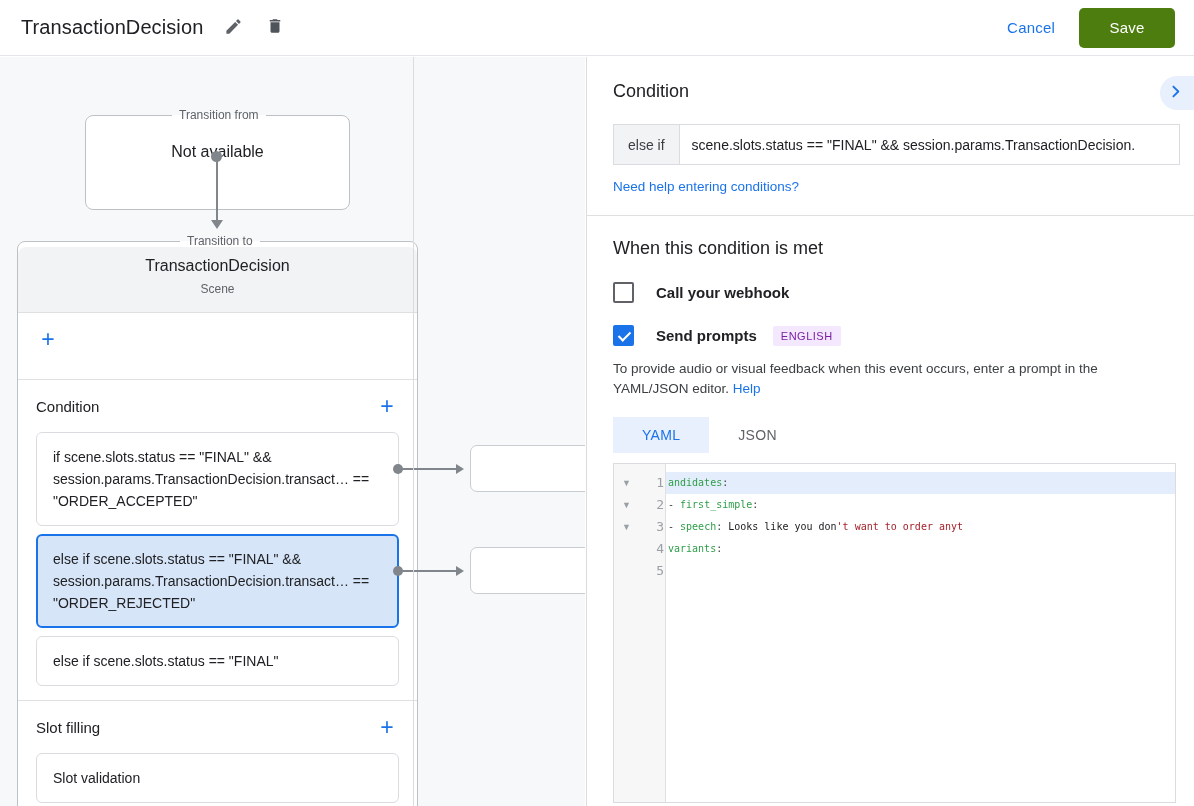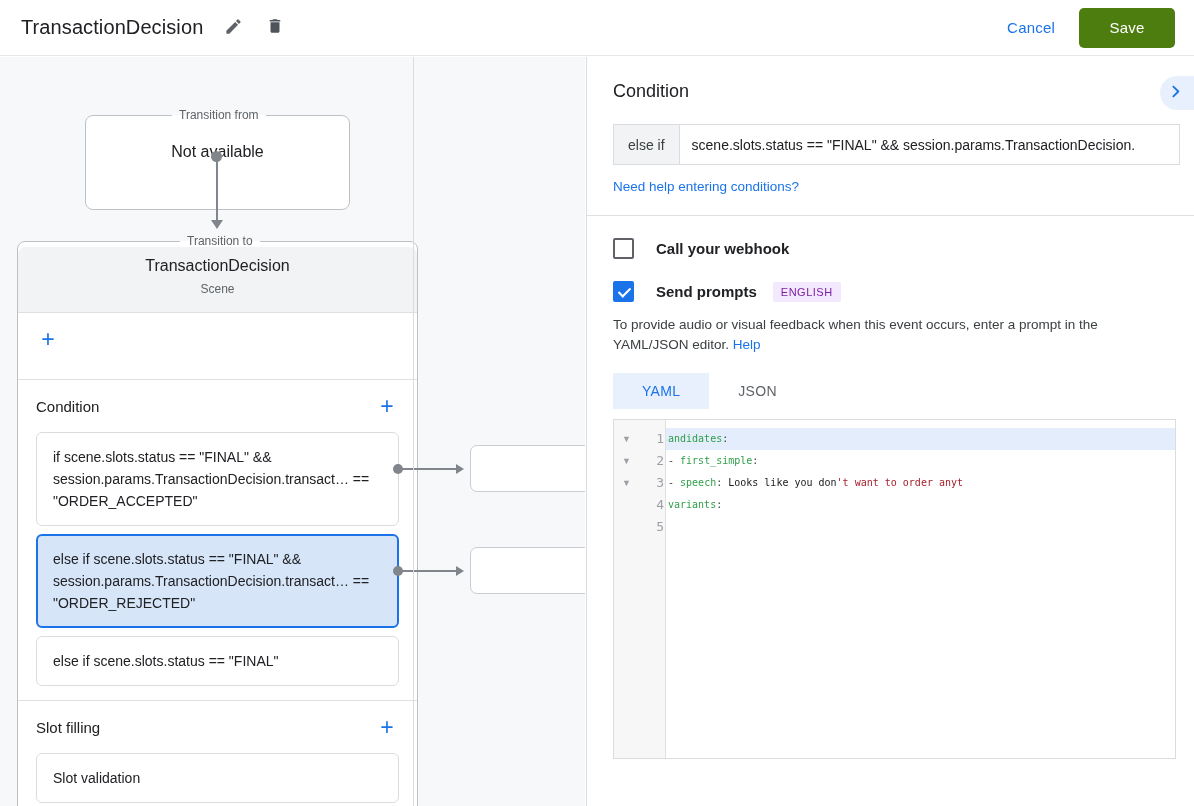--- a/index.html
+++ b/index.html
@@ -479,6 +479,7 @@
   </div>
 
   <div id="met-section">
+    <div id="met-heading">When this condition is met</div>
 
     <div class="check-row">
       <div class="cbox"></div>

